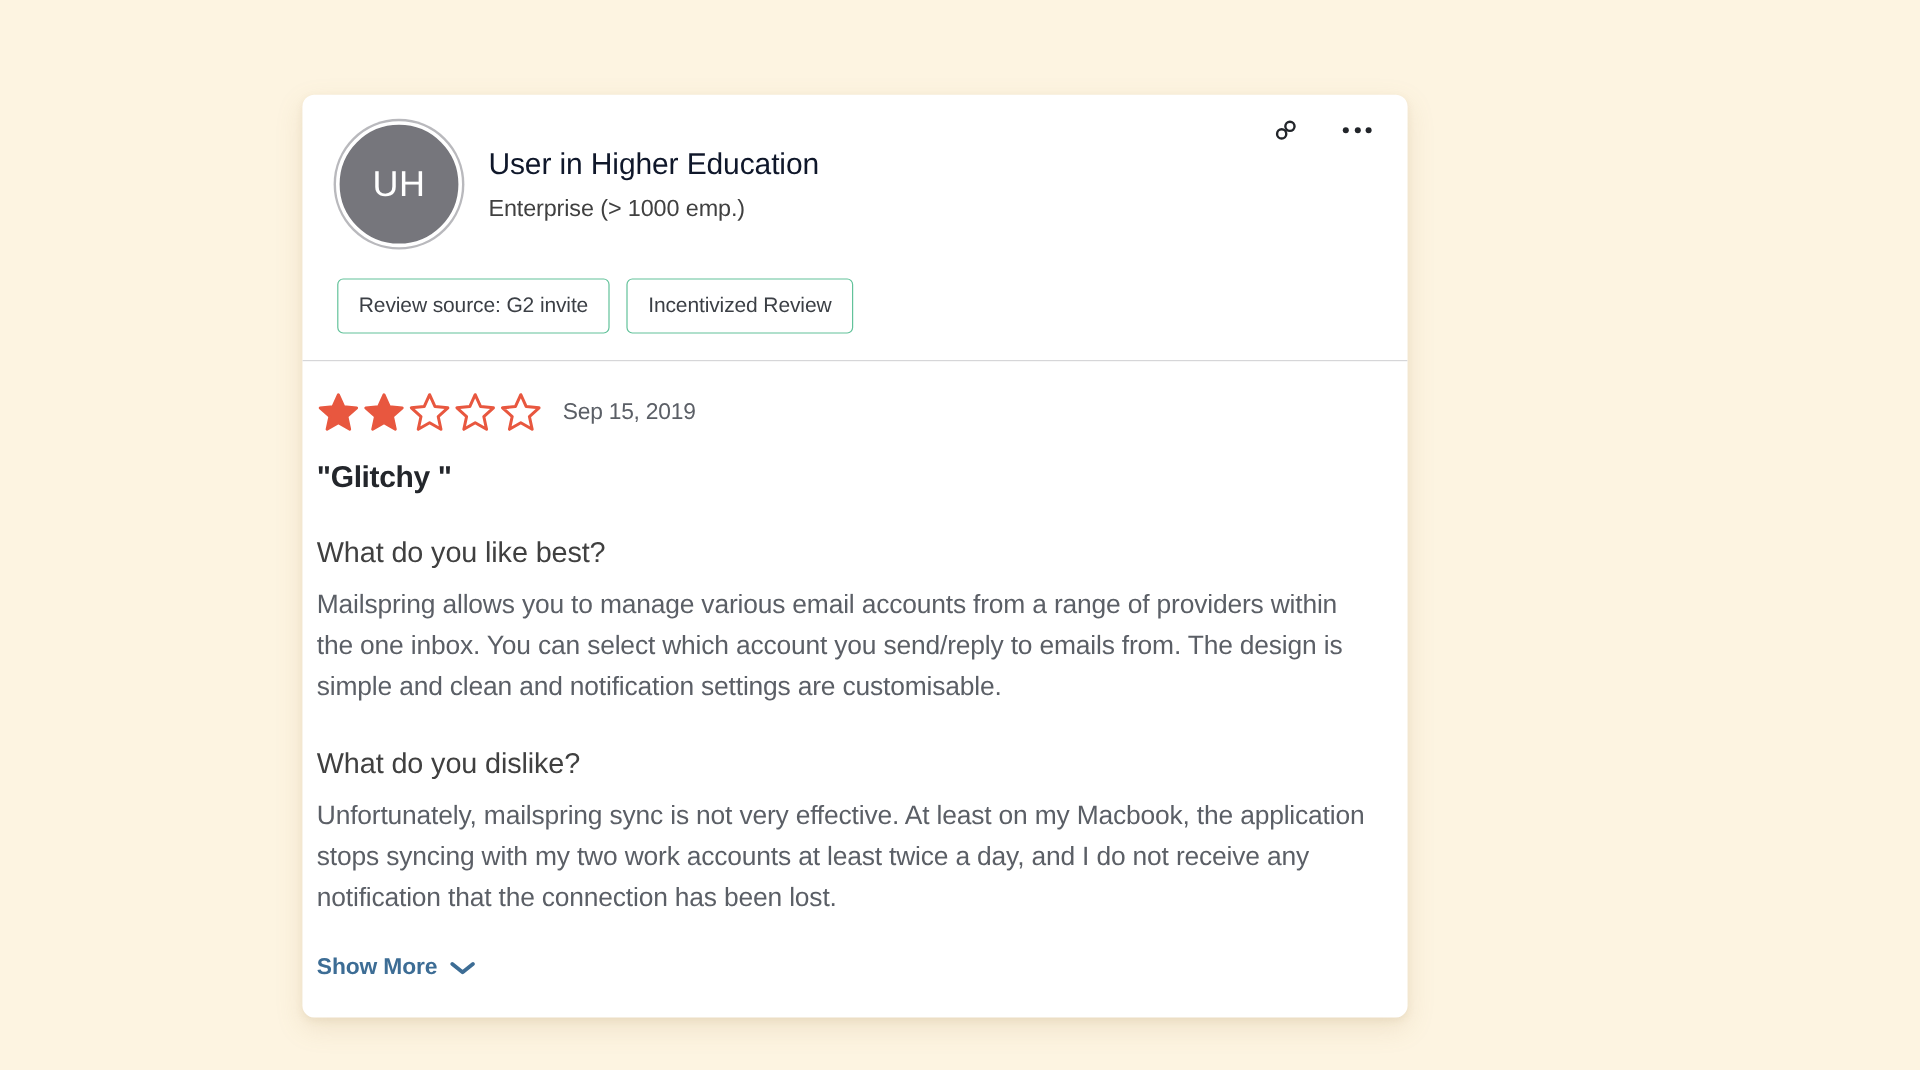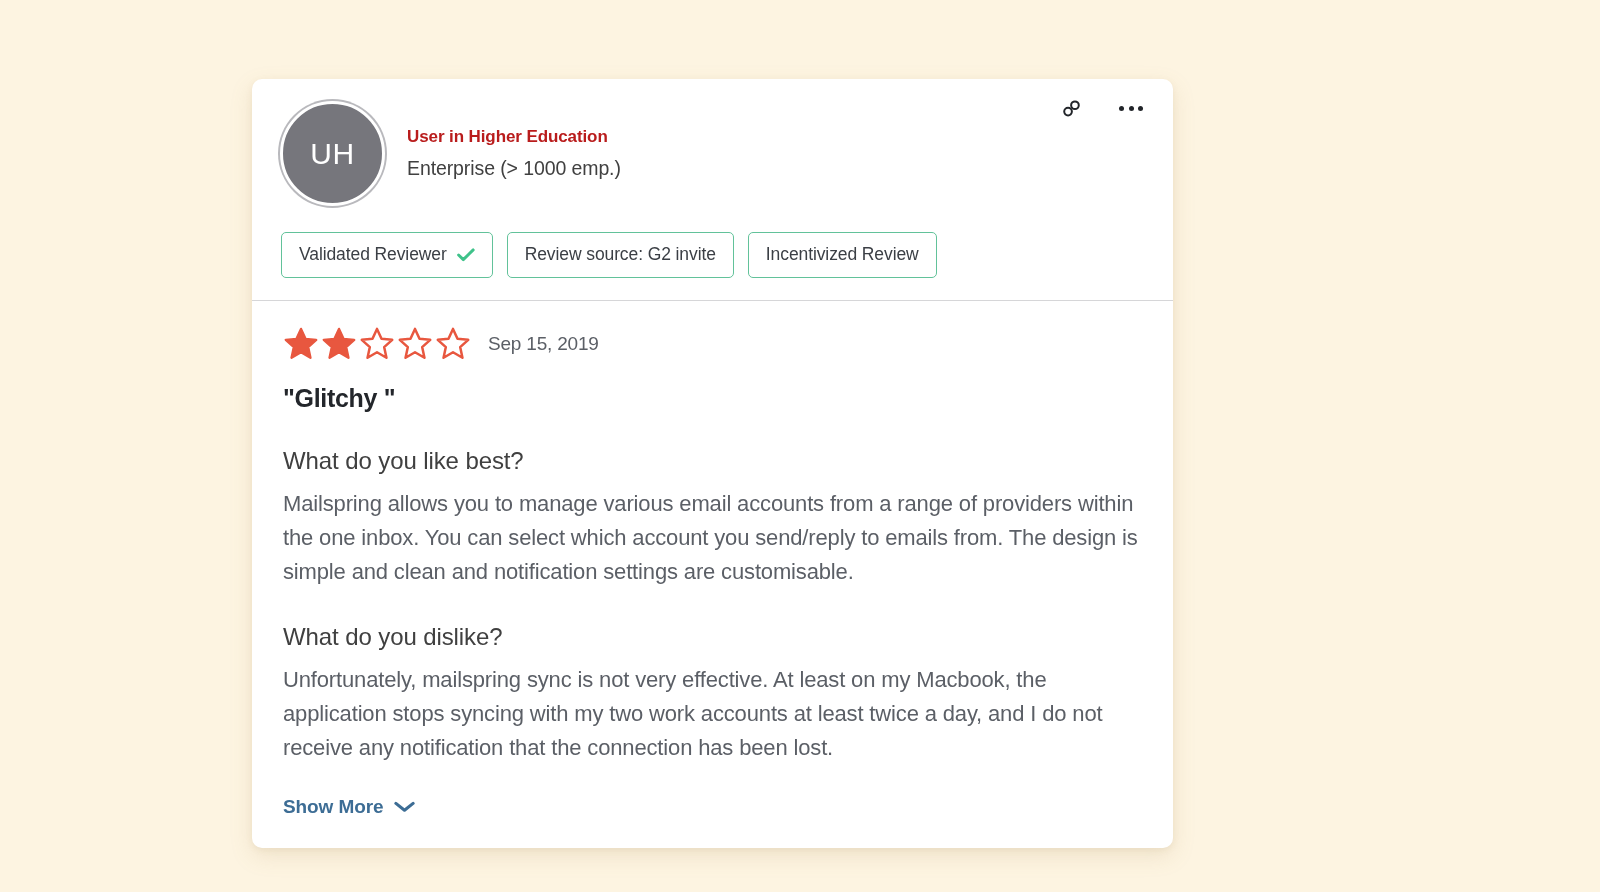--- a/index.html
+++ b/index.html
@@ -71,9 +71,9 @@
   .identity-text { padding-top: 2px; }
 
   .reviewer-name {
-    font-size: 17px;
-    font-weight: bold;
-    color: #b91c1c;
+    font-size: 25px;
+    font-weight: normal;
+    color: #0f172a;
     letter-spacing: -0.1px;
     line-height: 1.35;
   }

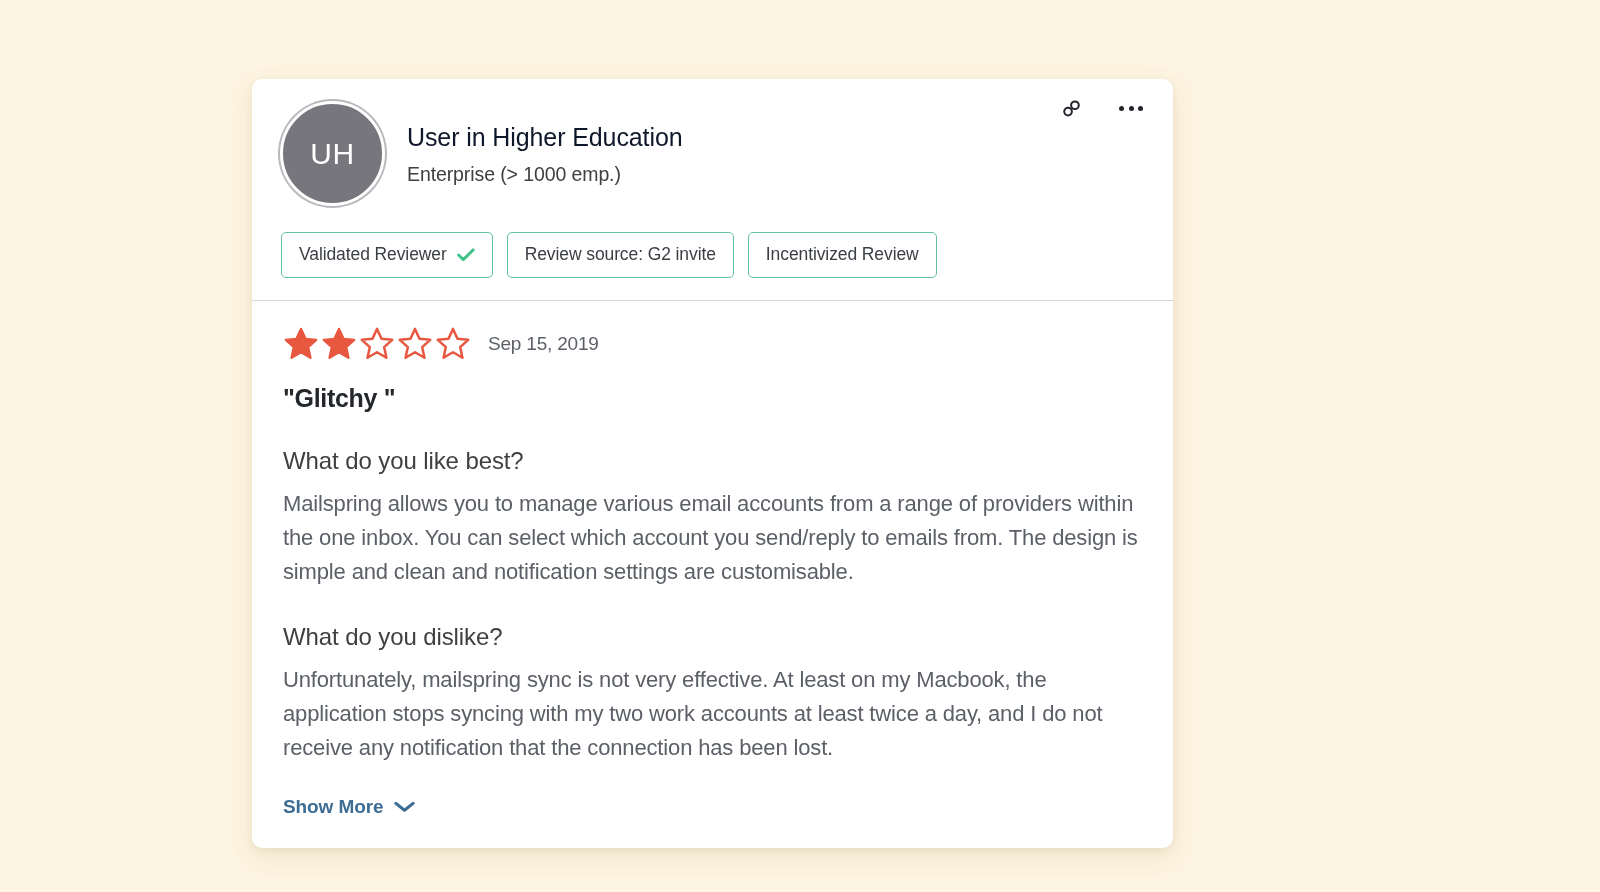--- a/index.html
+++ b/index.html
@@ -251,14 +251,6 @@
 
       <div class="badge-row">
         <div class="badge">
-          <span>Validated Reviewer</span>
-          <span class="check-icon">
-            <svg width="18" height="14" viewBox="0 0 18 14">
-              <path d="M1.6 7.0 L6.3 11.6 L16.2 1.9" fill="none" stroke="#3fc28a" stroke-width="2.9" stroke-linecap="round" stroke-linejoin="round"></path>
-            </svg>
-          </span>
-        </div>
-        <div class="badge">
           <span>Review source: G2 invite</span>
         </div>
         <div class="badge">

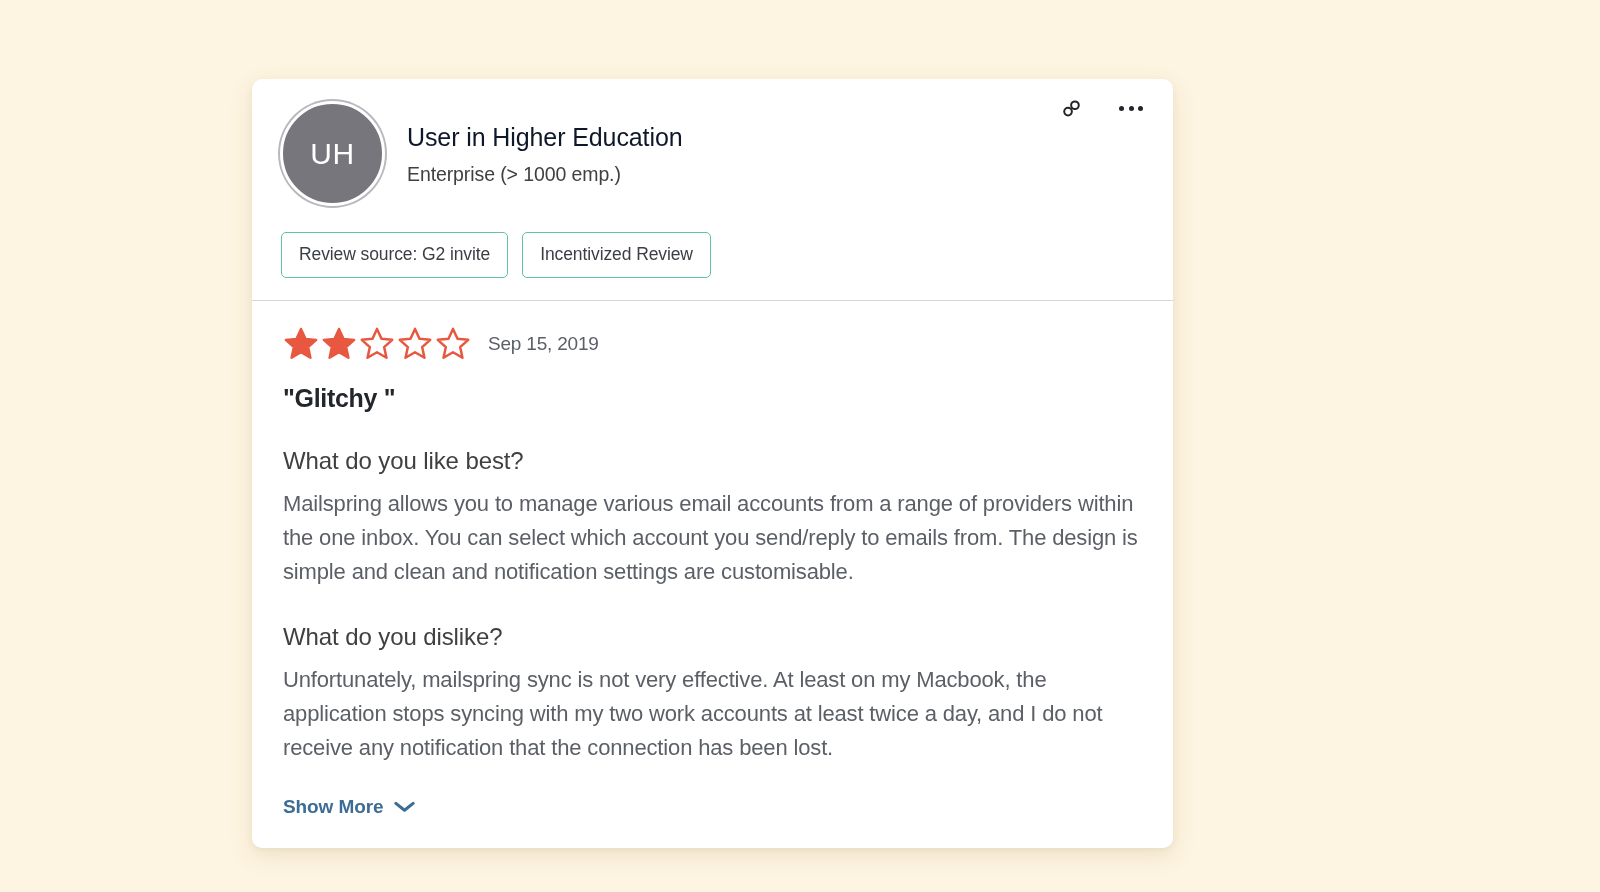--- a/index.html
+++ b/index.html
@@ -155,7 +155,7 @@
 
   
   .card-body {
-    padding: 26px 28px 30px 31px;
+    padding: 26px 28px 30px 12px;
   }
 
   .rating-row {

